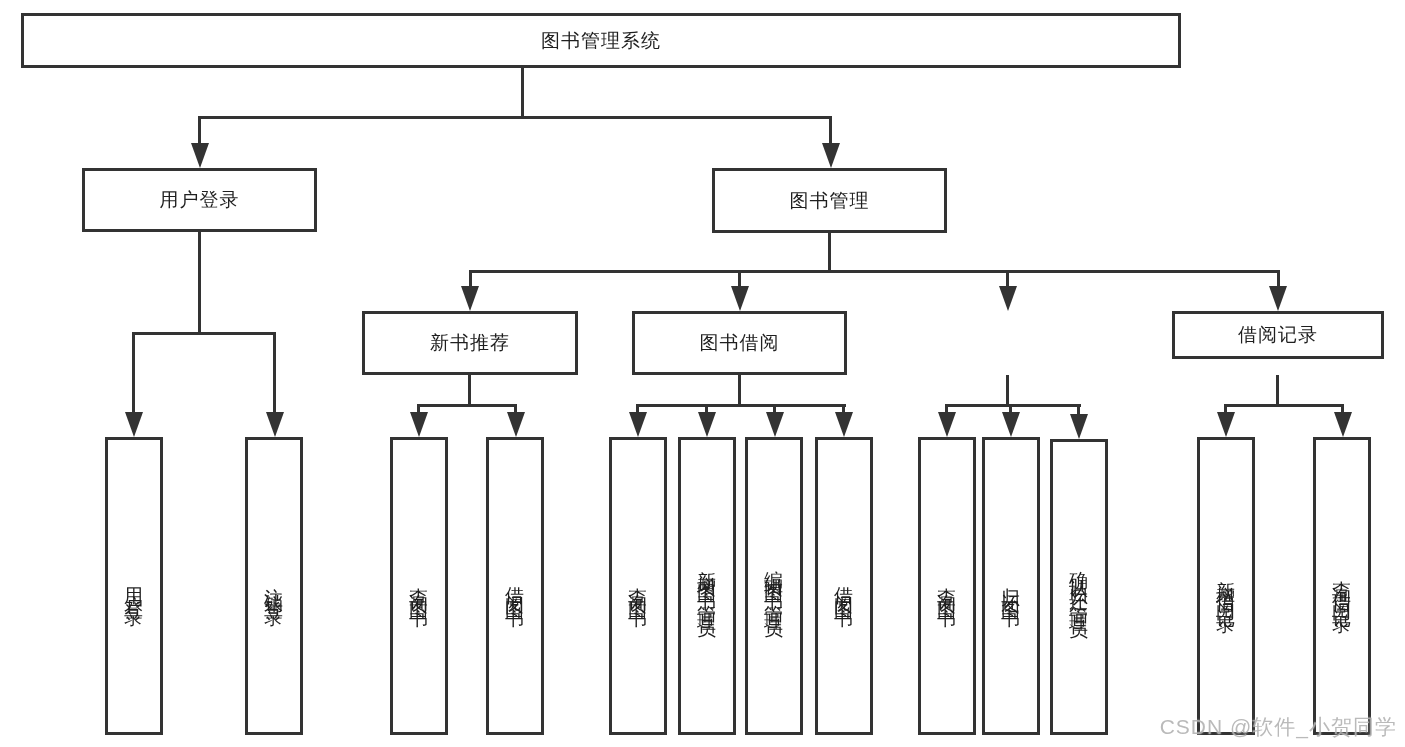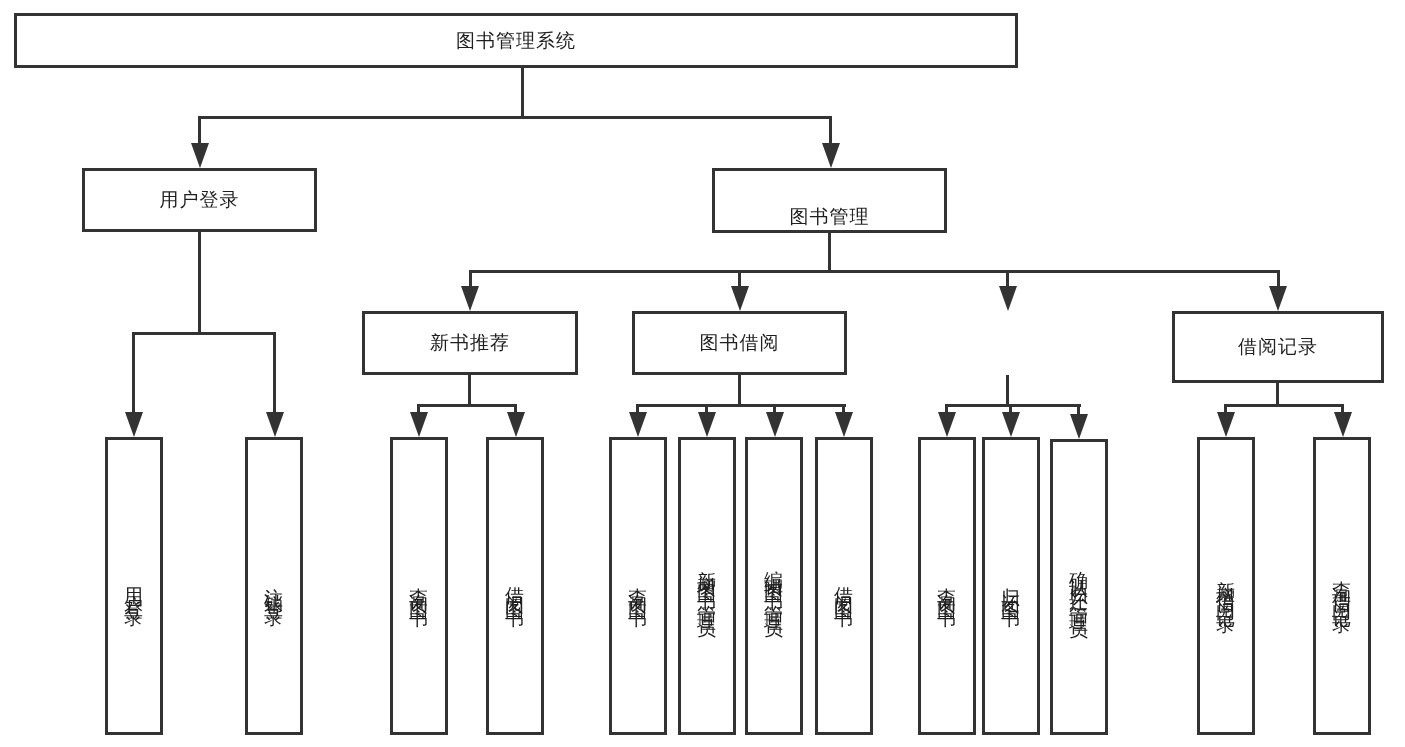--- a/index.html
+++ b/index.html
@@ -122,7 +122,7 @@
     <div class="arrow" style="left: 1070px; top: 414px;"></div>
     <div class="arrow" style="left: 1217px; top: 412px;"></div>
     <div class="arrow" style="left: 1334px; top: 412px;"></div>
-    <div class="node horizontal" style="left: 14px; top: 13px; width: 1004px; height: 55px;">
+    <div class="node horizontal" style="left: 21px; top: 13px; width: 1160px; height: 55px;">
       <span class="node-label">图书管理系统</span>
     </div>
     <div class="node horizontal" style="left: 82px; top: 168px; width: 235px; height: 64px;">

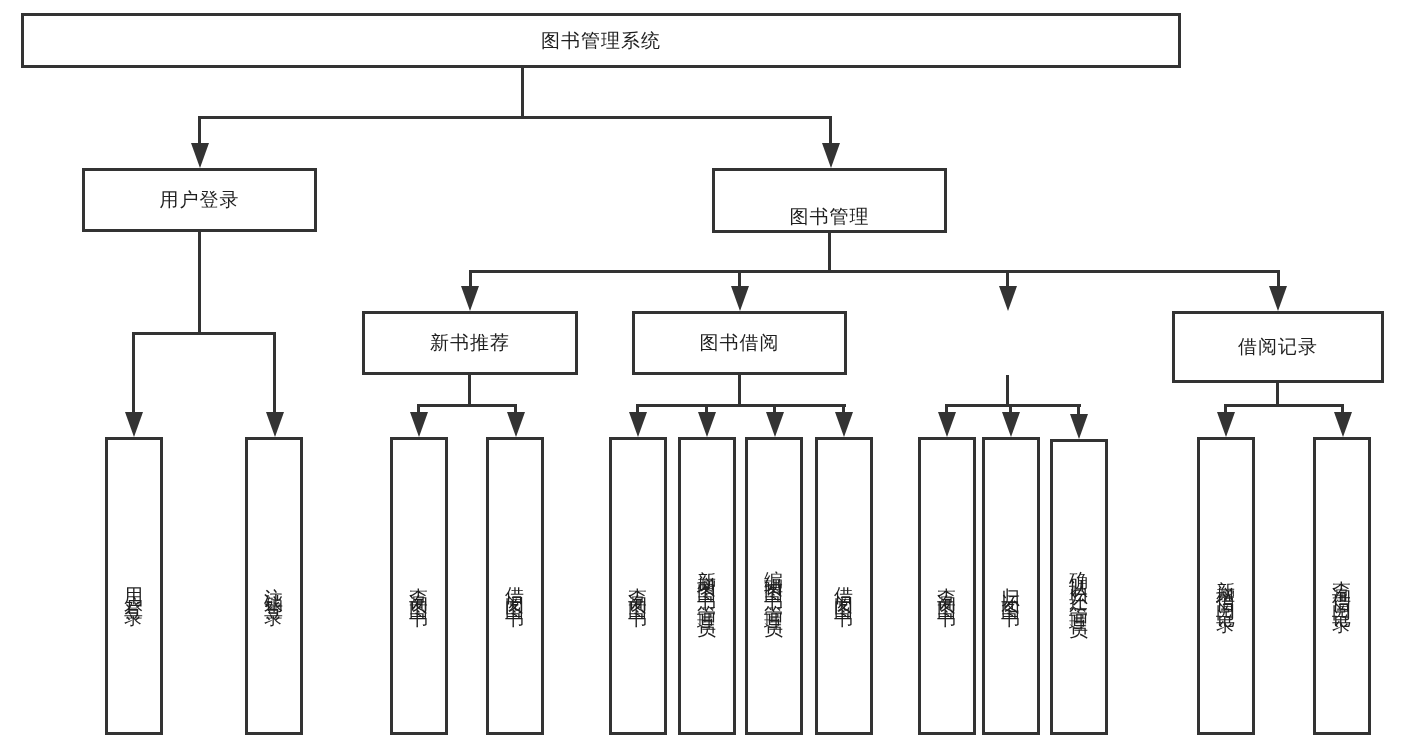--- a/index.html
+++ b/index.html
@@ -128,7 +128,7 @@
     <div class="node horizontal" style="left: 82px; top: 168px; width: 235px; height: 64px;">
       <span class="node-label">用户登录</span>
     </div>
-    <div class="node horizontal" style="left: 712px; top: 168px; width: 235px; height: 65px; align-items: flex-end;">
+    <div class="node horizontal" style="left: 712px; top: 168px; width: 235px; height: 65px;">
       <span class="node-label">图书管理</span>
     </div>
     <div class="node horizontal" style="left: 632px; top: 311px; width: 215px; height: 64px;">

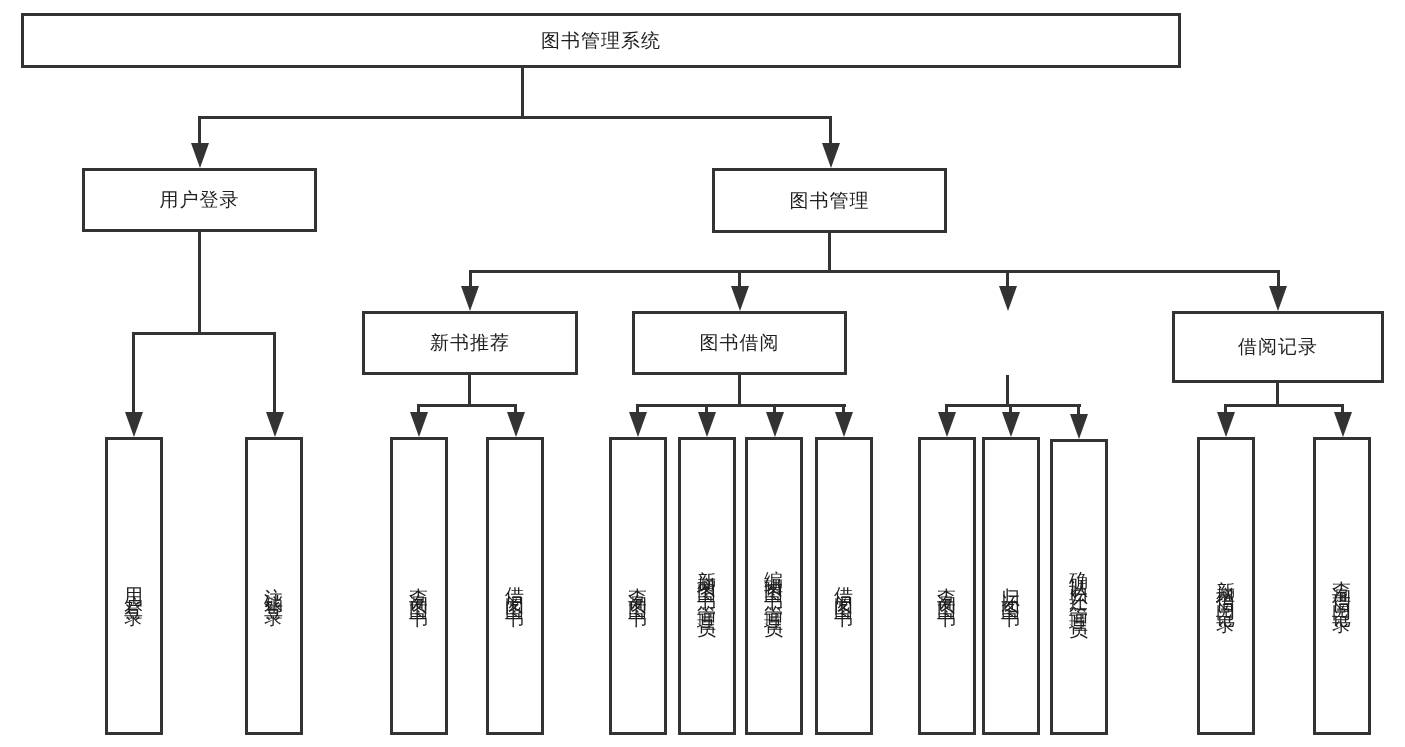--- a/index.html
+++ b/index.html
@@ -137,7 +137,7 @@
     <div class="node horizontal" style="left: 362px; top: 311px; width: 216px; height: 64px;">
       <span class="node-label">新书推荐</span>
     </div>
-    <div class="node horizontal" style="left: 1172px; top: 311px; width: 212px; height: 72px; align-items: center;">
+    <div class="node horizontal" style="left: 1172px; top: 311px; width: 212px; height: 48px; align-items: center;">
       <span class="node-label">借阅记录</span>
     </div>
     <div class="node vertical" style="left: 105px; top: 437px; width: 58px; height: 298px;">

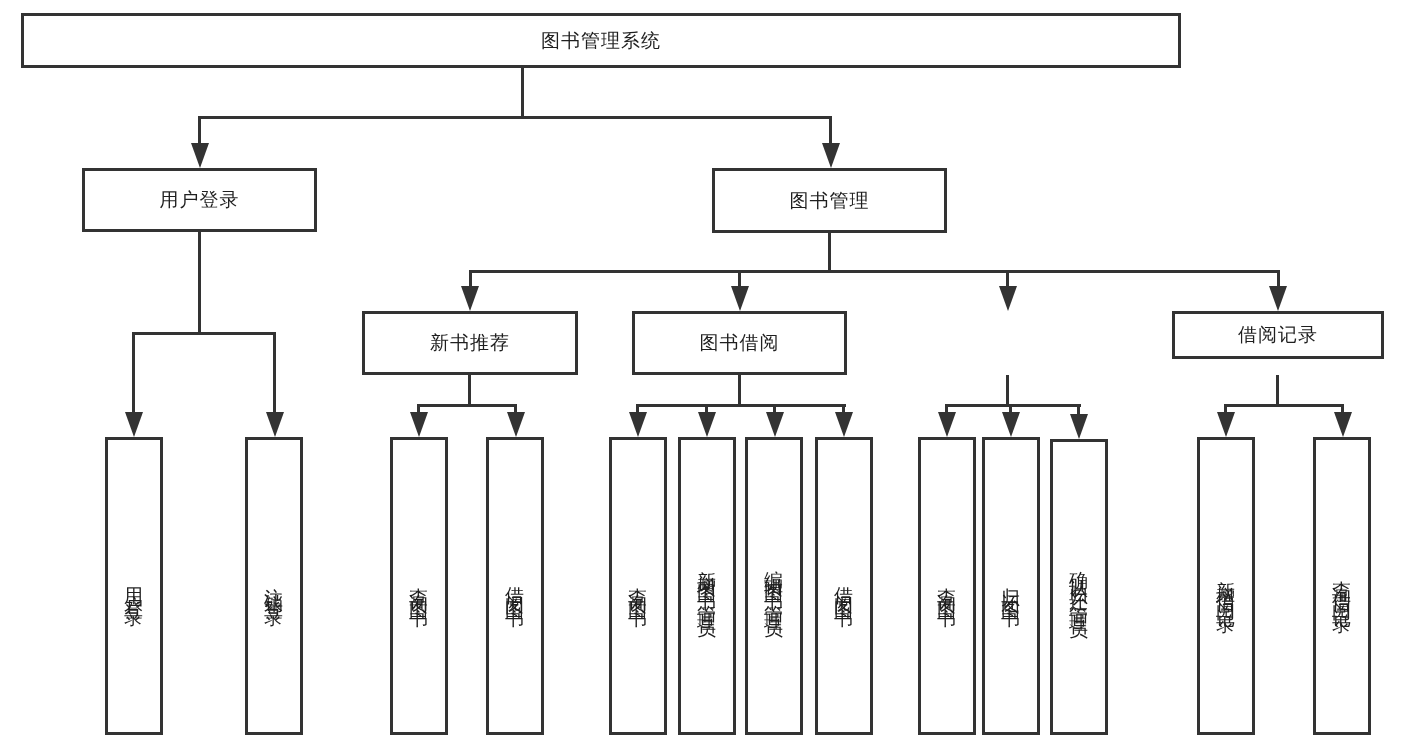--- a/index.html
+++ b/index.html
@@ -70,6 +70,7 @@
 <body>
 
 <div class="stage">
+  <div class="watermark">CSDN @软件_小贺同学</div>
 <div class="line" style="left: 521px; top: 68px; width: 3px; height: 51px;"></div>
     <div class="line" style="left: 198px; top: 116px; width: 634px; height: 3px;"></div>
     <div class="line" style="left: 198px; top: 116px; width: 3px; height: 28px;"></div>

